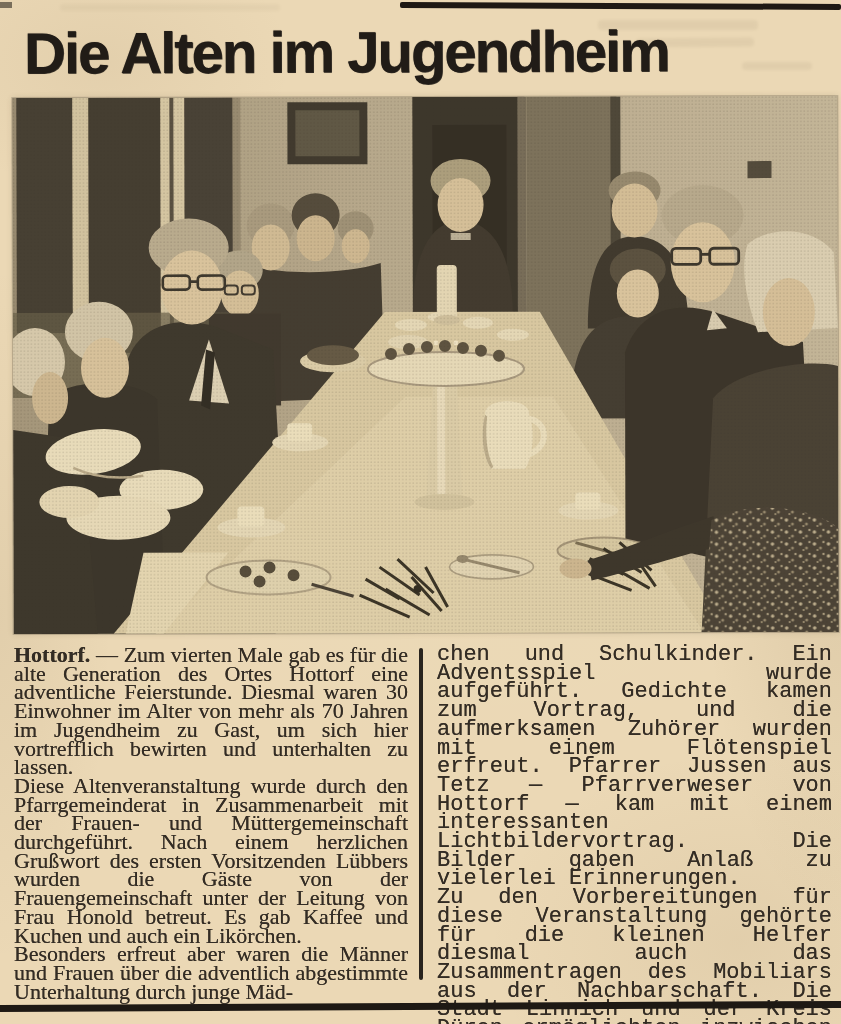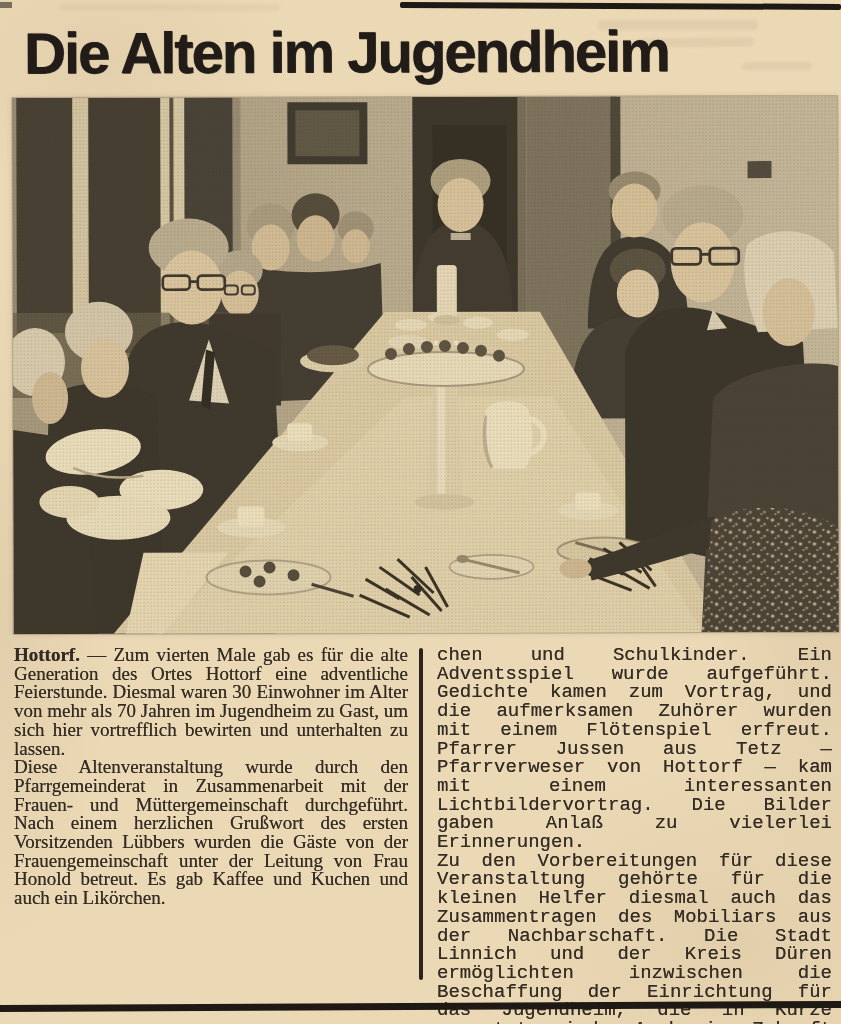--- a/index.html
+++ b/index.html
@@ -40,7 +40,7 @@
   }
   .photo svg{display:block;width:100%;height:100%;}
   .columns{position:absolute;left:0;top:646px;width:841px;}
-  .col{position:absolute;top:0;color:#332c24;font-size:19px;line-height:18.7px;
+  .col{position:absolute;top:0;color:#332c24;font-size:22px;line-height:18.7px;
        text-align:justify;text-shadow:0 0 .3px rgba(51,44,36,.8);}
   .col p{margin:0;}
   .col-left{left:14px;width:394px;}

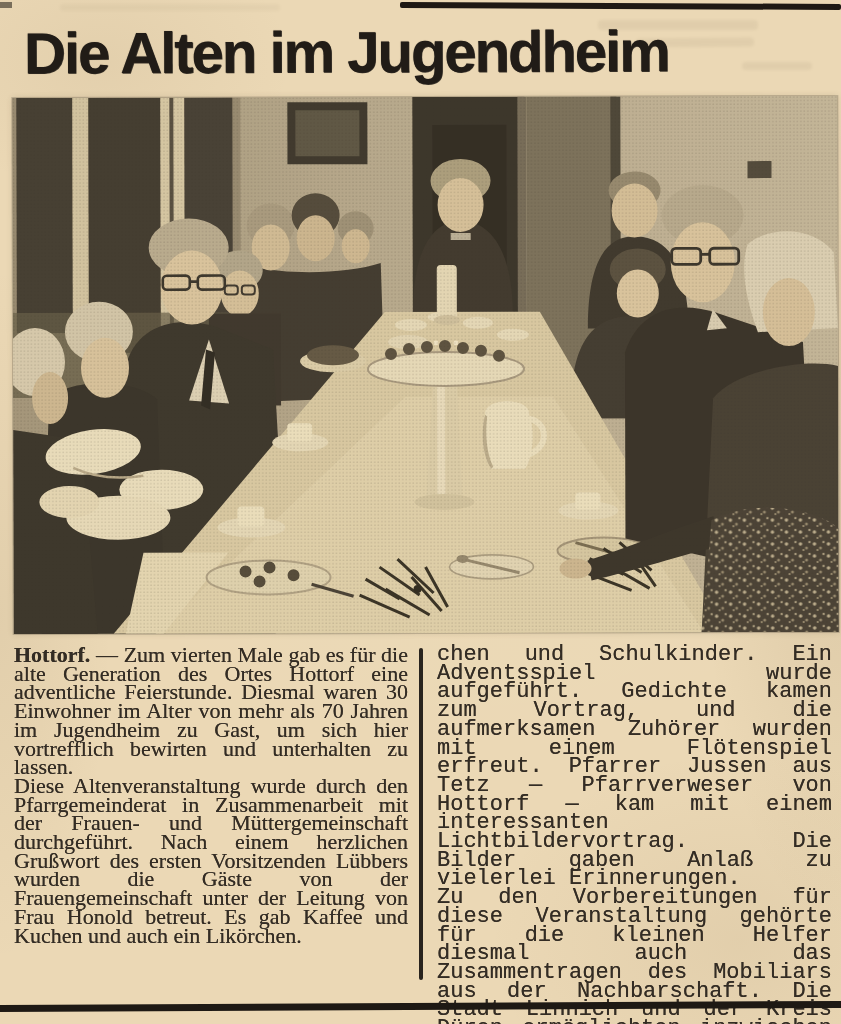--- a/index.html
+++ b/index.html
@@ -274,6 +274,7 @@
     <div class="col col-left">
       <p class="para"><b class="lead">Hottorf.</b><span> — Zum vierten Male gab es für die alte Generation des Ortes Hottorf eine adventliche Feierstunde. Diesmal waren 30 Einwohner im Alter von mehr als 70 Jahren im Jugendheim zu Gast, um sich hier vortrefflich bewirten und unterhalten zu lassen.</span></p>
       <p class="para">Diese Altenveranstaltung wurde durch den Pfarrgemeinderat in Zusammenarbeit mit der Frauen- und Müttergemeinschaft durchgeführt. Nach einem herzlichen Grußwort des ersten Vorsitzenden Lübbers wurden die Gäste von der Frauengemeinschaft unter der Leitung von Frau Honold betreut. Es gab Kaffee und Kuchen und auch ein Likörchen.</p>
+      <p class="para">Besonders erfreut aber waren die Männer und Frauen über die adventlich abgestimmte Unterhaltung durch junge Mäd-</p>
     </div>
     <div class="col-divider"></div>
     <div class="col col-right">

